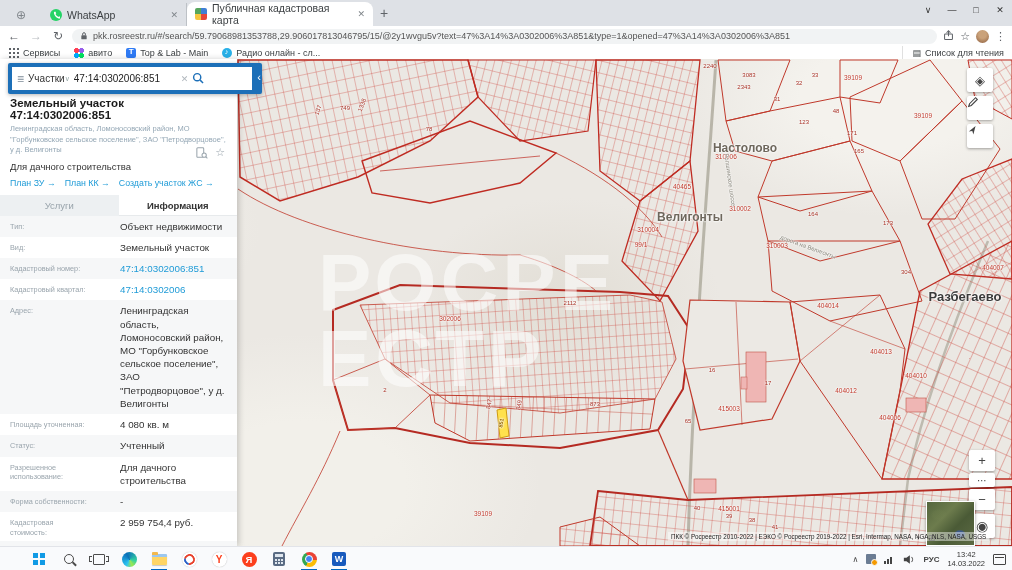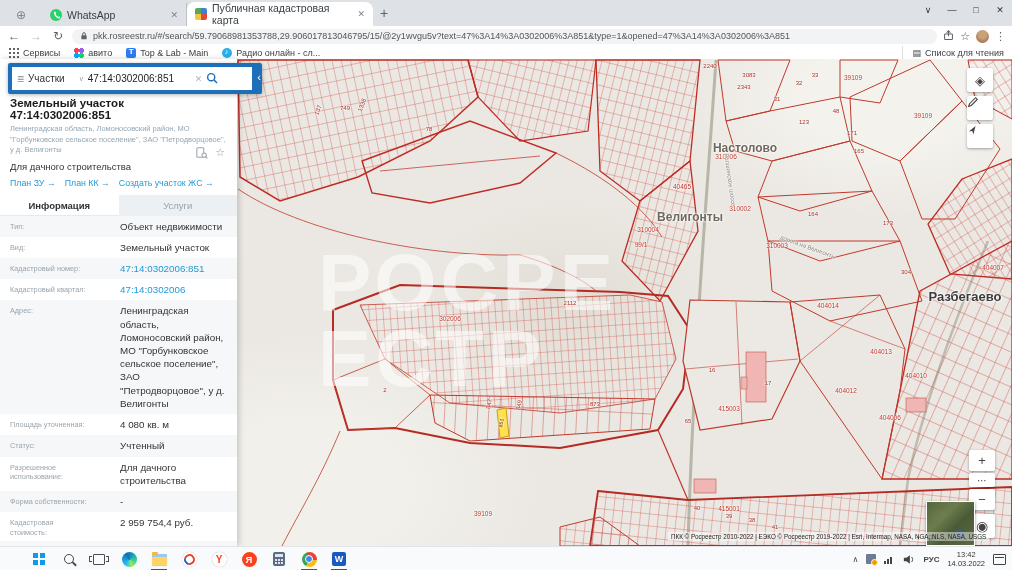--- a/index.html
+++ b/index.html
@@ -74,7 +74,7 @@
     display:flex;align-items:center;padding:0 10px 0 4px;box-shadow:0 1px 4px rgba(0,0,0,.3);}
   .sb-inner{flex:1;height:23px;background:#fff;display:flex;align-items:center;gap:4px;padding:0 5px;}
   .sb-burger{color:#7b8a97;font-size:12px;font-weight:700;}
-  .sb-cat{display:flex;align-items:center;gap:14px;font-size:10px;color:#333;}
+  .sb-cat{display:flex;align-items:center;gap:0;font-size:10px;color:#333;}
   .sb-caret{color:#9aa;font-size:7px;}
   .sb-input{border:none;outline:none;font-size:10px;color:#222;width:103px;font-family:inherit;padding:0;}
   .sb-clear{color:#b0b7bd;font-size:9px;}

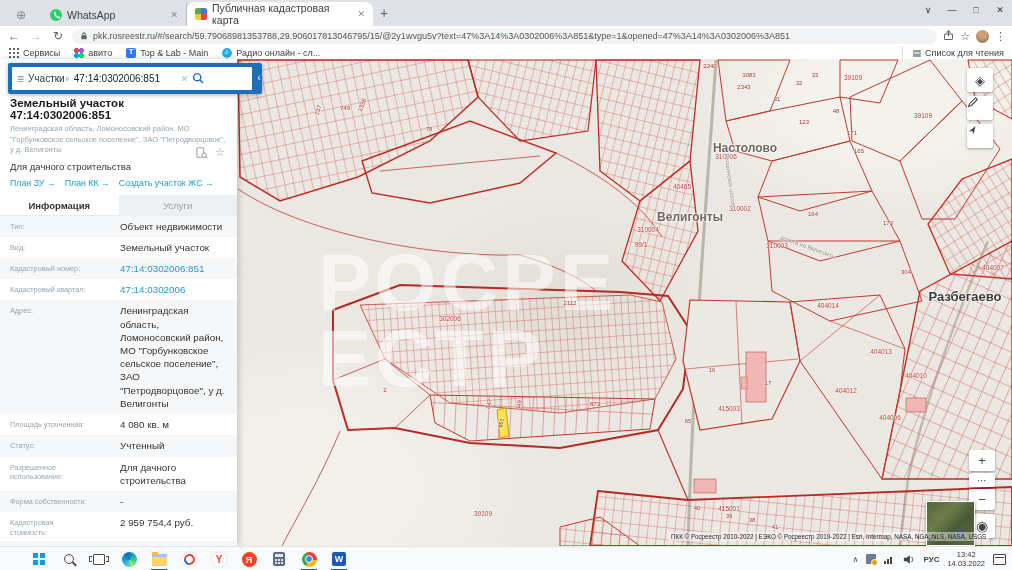--- a/index.html
+++ b/index.html
@@ -464,8 +464,8 @@
       </div>
     </div>
     <div class="p-tabs">
+      <div class="ptab">Услуги</div>
       <div class="ptab active">Информация</div>
-      <div class="ptab">Услуги</div>
     </div>
     <div class="p-rows">
 

